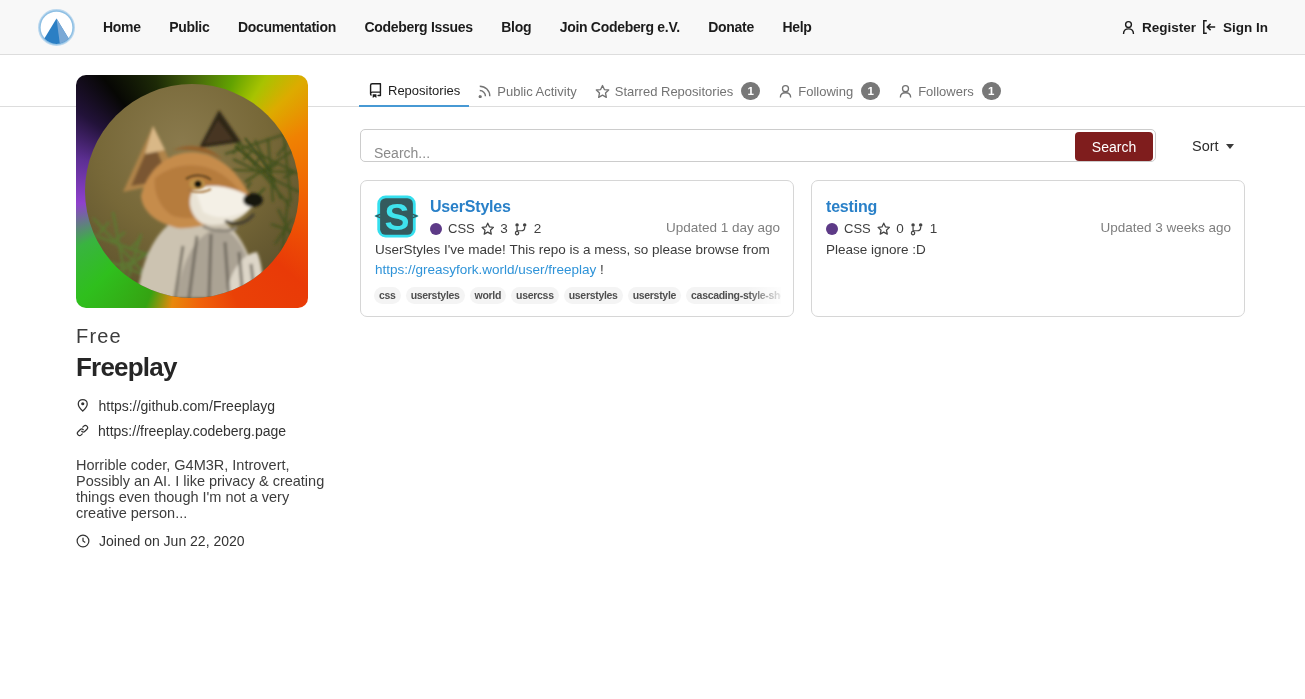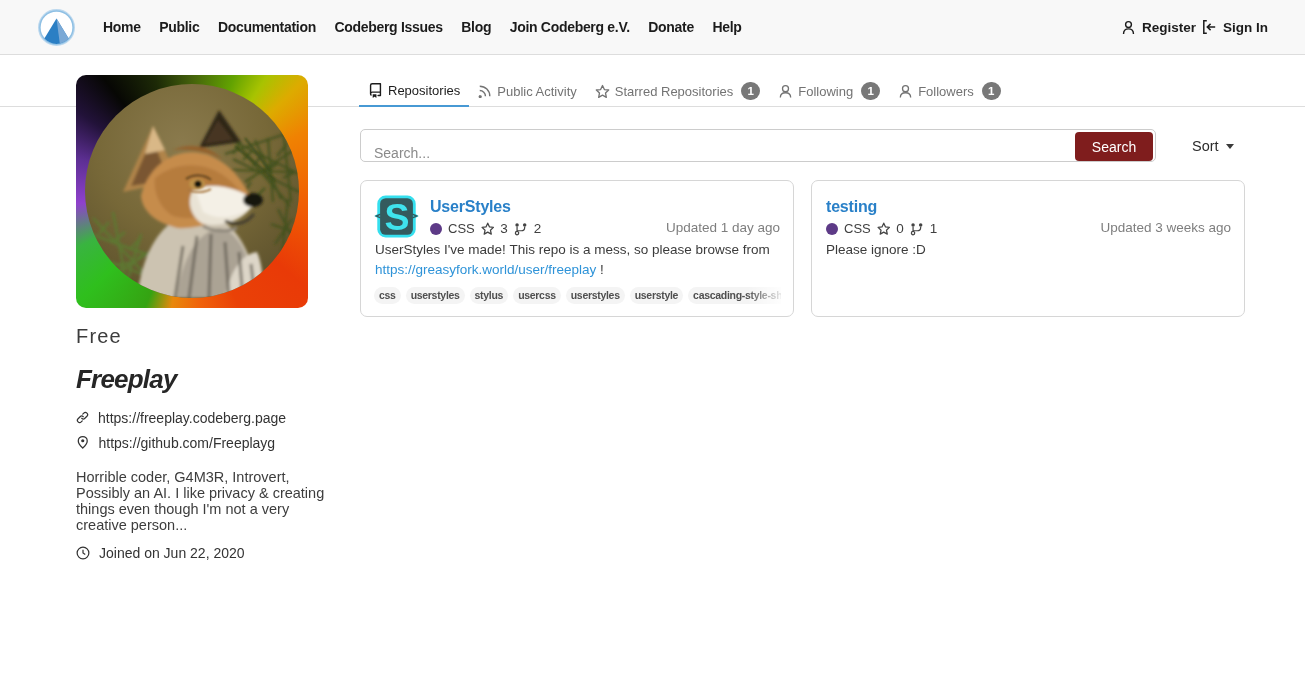--- a/index.html
+++ b/index.html
@@ -11,7 +11,7 @@
 .nav { position:absolute; left:0; top:0; width:1305px; height:55px;
   background:#f8f8f8; border-bottom:1px solid #dddddd; }
 .logo { position:absolute; left:38px; top:9px; width:37px; height:37px; }
-.navlinks { position:absolute; left:103px; top:0; height:54px; display:flex; align-items:center; }
+.navlinks { position:absolute; left:103px; top:0; height:54px; display:flex; align-items:center;gap:10px; }
 .navlinks a { font-size:14px; font-weight:700; color:#1c1c1c; margin-right:18.5px; letter-spacing:-0.3px; }
 .nav-right a { position:absolute; top:0; height:54px; font-size:13.5px; font-weight:700; color:#1c1c1c; display:flex; align-items:center; }
 .nav-right a.register { left:1121px; }

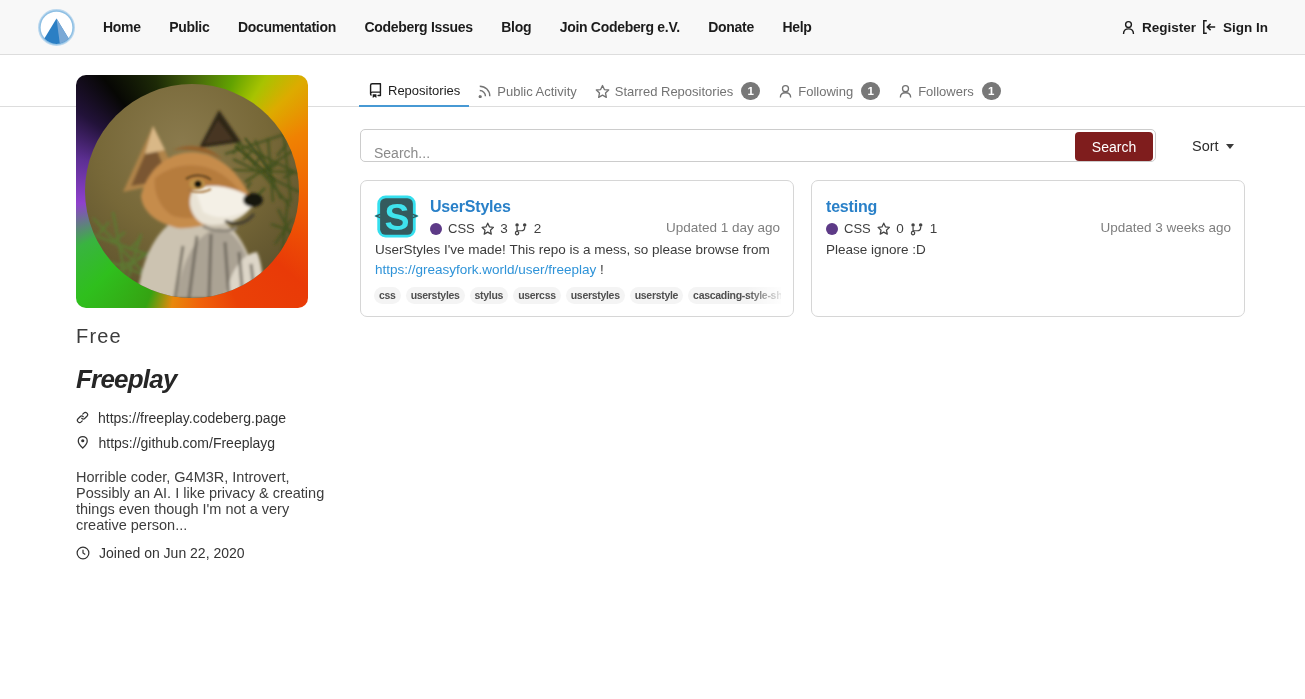--- a/index.html
+++ b/index.html
@@ -283,7 +283,7 @@
       <div class="tags">
         <span class="tag">css</span>
           <span class="tag">userstyles</span>
-          <span class="tag">stylus</span>
+          <span class="tag">world</span>
           <span class="tag">usercss</span>
           <span class="tag">userstyles</span>
           <span class="tag">userstyle</span>

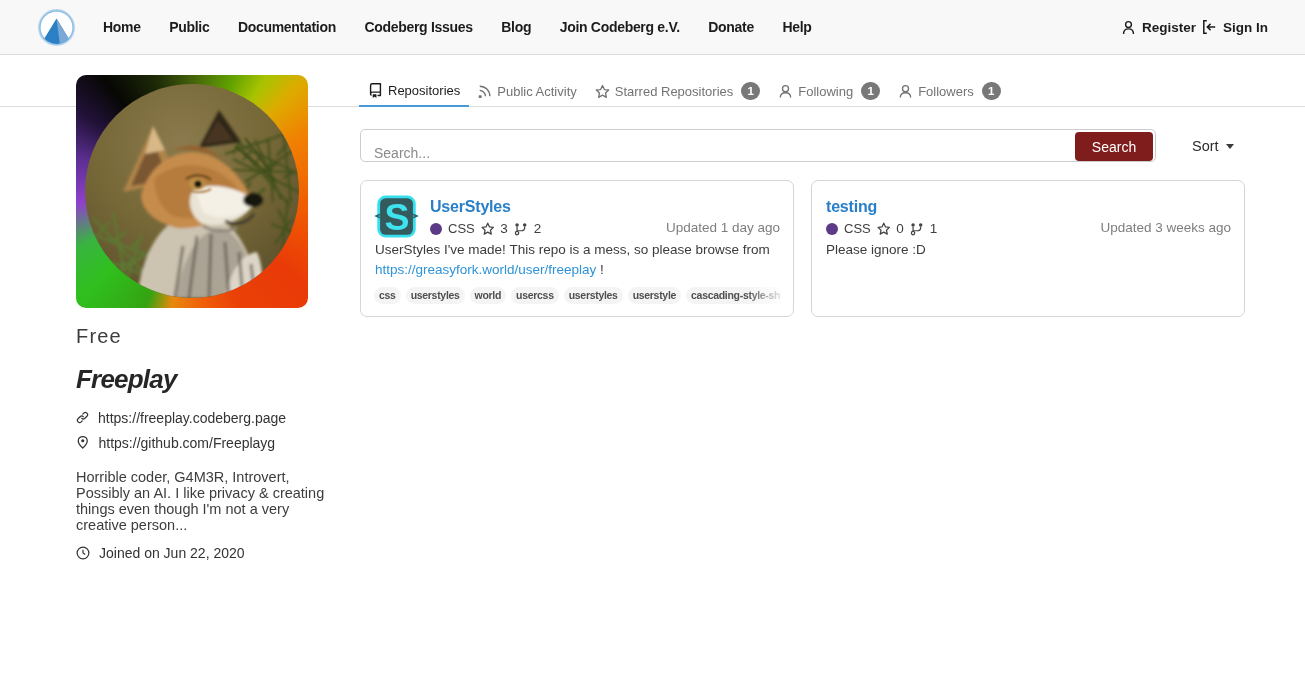--- a/index.html
+++ b/index.html
@@ -41,7 +41,7 @@
   overflow:hidden; }
 .avatar svg.fox { position:absolute; left:9px; top:9px; }
 .uname { margin-top:17px; font-size:20px; color:#3c3c3c; letter-spacing:1.2px; }
-.fullname { margin-top:16px; font-size:26px; font-weight:700; color:#262626; letter-spacing:-0.8px;font-style:italic; }
+.fullname { margin-top:4px; font-size:26px; font-weight:700; color:#262626; letter-spacing:-0.8px; }
 .prow { display:flex; align-items:center; margin-top:0; height:25px; font-size:14px; color:#333; }
 .prow svg { margin-right:9px; flex:0 0 auto; }
 .bio { margin-top:14px; font-size:14.5px; line-height:16px; color:#3d3d3d; white-space:nowrap; }

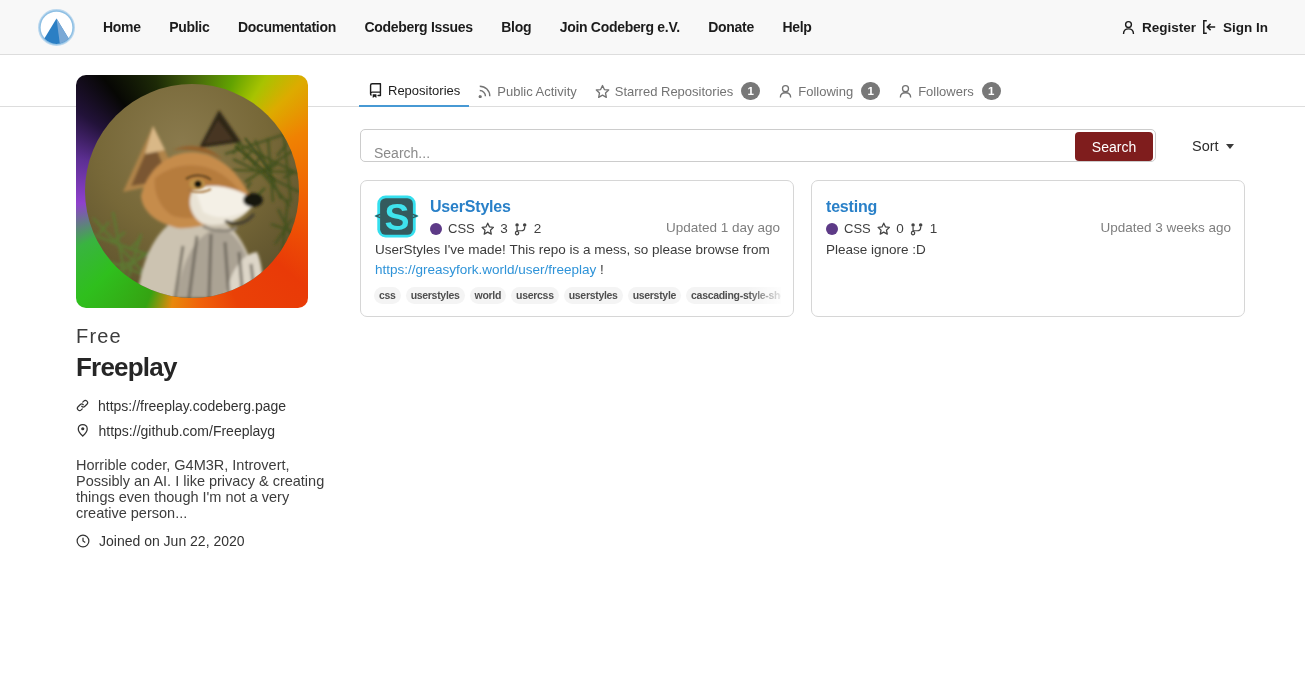--- a/index.html
+++ b/index.html
@@ -233,13 +233,13 @@
   <div class="uname">Free</div>
   <div class="fullname">Freeplay</div>
   <div style="height:10px"></div>
-  <div class="prow"><svg width="13" height="13" viewBox="0 0 16 16" fill="#333">
-        <path d="M7.775 3.275a.75.75 0 0 0 1.06 1.06l1.25-1.25a2 2 0 1 1 2.83 2.83l-2.5 2.5a2 2 0 0 1-2.83 0 .75.75 0 0 0-1.06 1.06 3.5 3.5 0 0 0 4.95 0l2.5-2.5a3.5 3.5 0 0 0-4.95-4.95l-1.25 1.25zm-4.69 9.64a2 2 0 0 1 0-2.83l2.5-2.5a2 2 0 0 1 2.83 0 .75.75 0 0 0 1.06-1.06 3.5 3.5 0 0 0-4.95 0l-2.5 2.5a3.5 3.5 0 0 0 4.95 4.95l1.25-1.25a.75.75 0 0 0-1.06-1.06l-1.25 1.25a2 2 0 0 1-2.83 0z"></path>
-      </svg>https://freeplay.codeberg.page</div>
   <div class="prow"><svg width="13.5" height="14.5" viewBox="0 0 16 16" fill="none" stroke="#333" stroke-width="1.5">
         <path d="M8 1.2 C5 1.2 2.7 3.5 2.7 6.4 C2.7 10 8 14.9 8 14.9 C8 14.9 13.3 10 13.3 6.4 C13.3 3.5 11 1.2 8 1.2 Z"></path>
         <circle cx="8" cy="6.2" r="1.9" fill="#333" stroke="none"></circle>
       </svg>https://github.com/Freeplayg</div>
+  <div class="prow"><svg width="13" height="13" viewBox="0 0 16 16" fill="#333">
+        <path d="M7.775 3.275a.75.75 0 0 0 1.06 1.06l1.25-1.25a2 2 0 1 1 2.83 2.83l-2.5 2.5a2 2 0 0 1-2.83 0 .75.75 0 0 0-1.06 1.06 3.5 3.5 0 0 0 4.95 0l2.5-2.5a3.5 3.5 0 0 0-4.95-4.95l-1.25 1.25zm-4.69 9.64a2 2 0 0 1 0-2.83l2.5-2.5a2 2 0 0 1 2.83 0 .75.75 0 0 0 1.06-1.06 3.5 3.5 0 0 0-4.95 0l-2.5 2.5a3.5 3.5 0 0 0 4.95 4.95l1.25-1.25a.75.75 0 0 0-1.06-1.06l-1.25 1.25a2 2 0 0 1-2.83 0z"></path>
+      </svg>https://freeplay.codeberg.page</div>
   <div class="bio">Horrible coder, G4M3R, Introvert,<br>Possibly an AI. I like privacy &amp; creating<br>things even though I'm not a very<br>creative person...</div>
   <div class="prow joined"><svg width="14" height="14" viewBox="0 0 16 16" fill="none" stroke="#333" stroke-width="1.4">
         <circle cx="8" cy="8" r="6.7"></circle>

